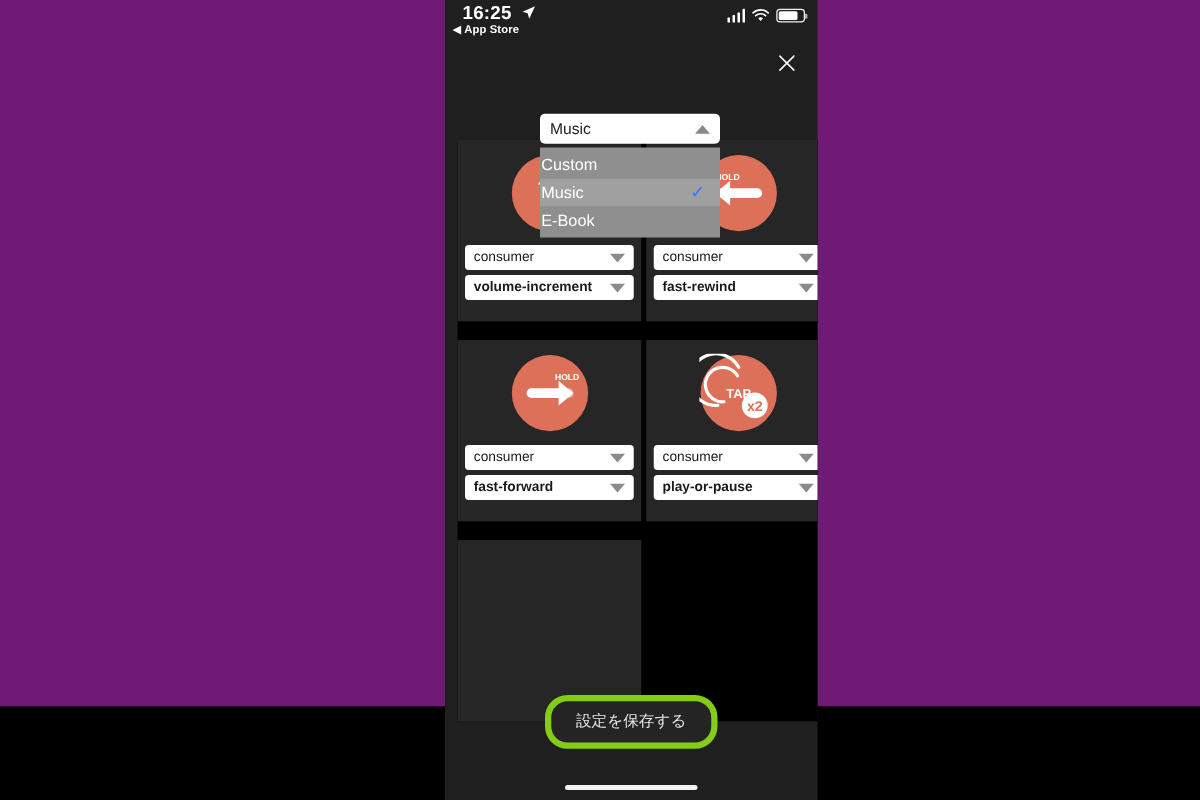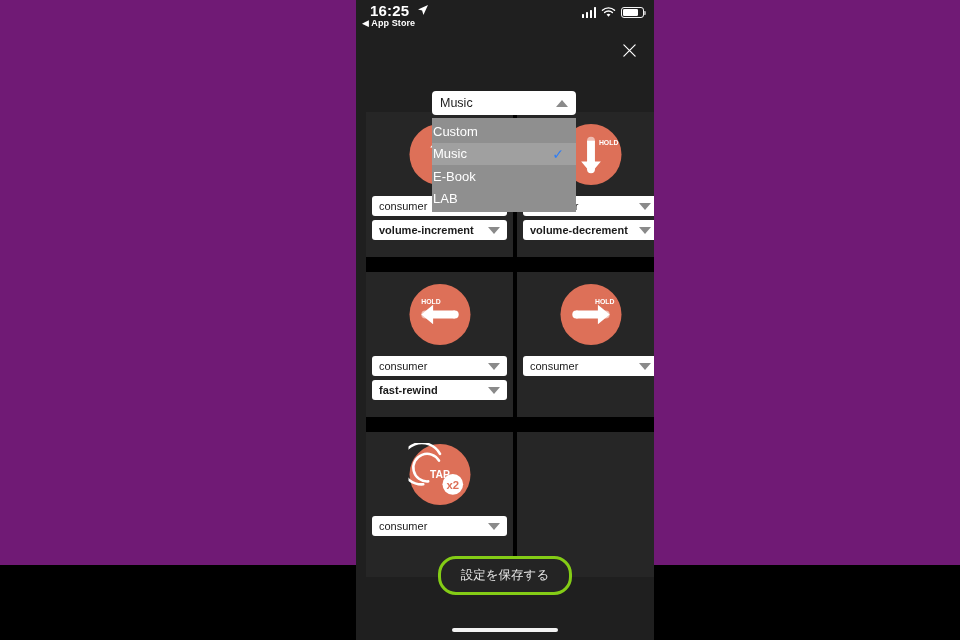--- a/index.html
+++ b/index.html
@@ -305,9 +305,6 @@
       <div class="mode-item">
         <span>E-Book</span>
       </div>
-      <div class="mode-item">
-        <span>LAB</span>
-      </div>
     </div>
 
     <div class="grid">

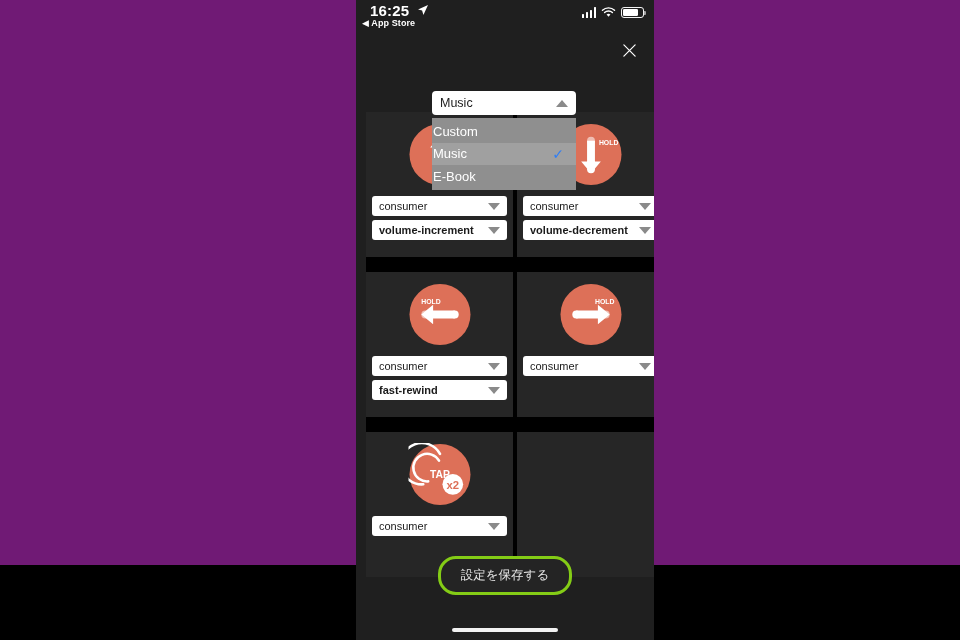--- a/index.html
+++ b/index.html
@@ -327,23 +327,6 @@
         </div>
       </div>
 
-      <div class="cell">
-        <svg class="gesture-icon" viewBox="0 0 64 64">
-          <circle cx="32" cy="32" r="31" fill="#dd7058"></circle>
-          <circle cx="32" cy="18" r="4" fill="rgba(255,255,255,0.55)"></circle>
-          <circle cx="32" cy="47" r="4" fill="#ffffff"></circle>
-          <path d="M32 51 L22 39 L28 39 L28 18 L36 18 L36 39 L42 39 Z" fill="#ffffff"></path>
-          <text x="40" y="22" font-size="7" font-weight="bold" fill="#ffffff" font-family="Liberation Sans, sans-serif">HOLD</text>
-        </svg>
-        <div class="sel top">
-          <span>consumer</span>
-          <span class="caret-down"></span>
-        </div>
-        <div class="sel bottom">
-          <span>volume-decrement</span>
-          <span class="caret-down"></span>
-        </div>
-      </div>
 
       <div class="cell">
         <svg class="gesture-icon" viewBox="0 0 64 64">

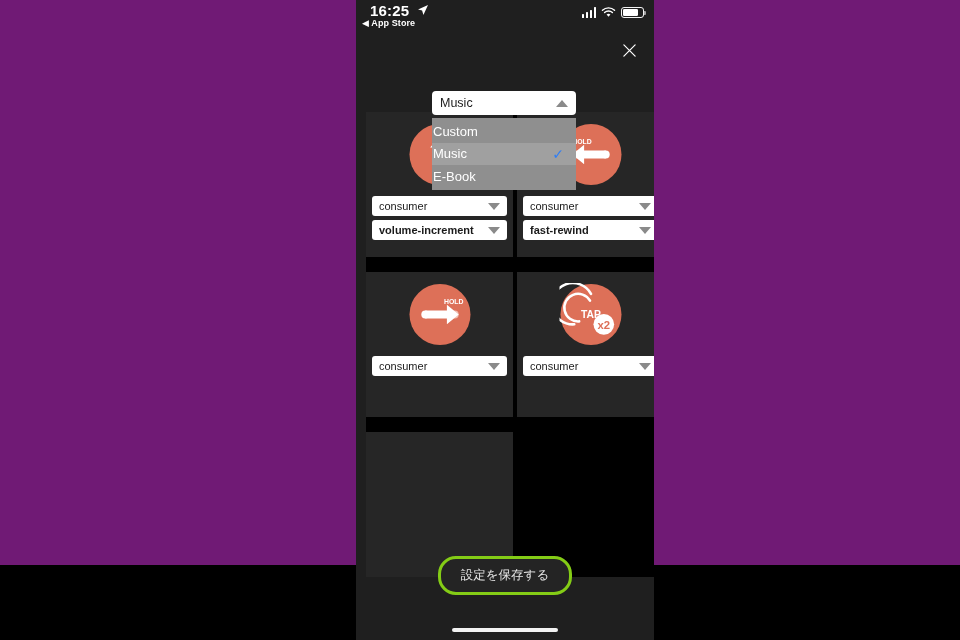--- a/index.html
+++ b/index.html
@@ -358,6 +358,10 @@
           <span>consumer</span>
           <span class="caret-down"></span>
         </div>
+        <div class="sel bottom">
+          <span>fast-forward</span>
+          <span class="caret-down"></span>
+        </div>
       </div>
 
       <div class="cell">

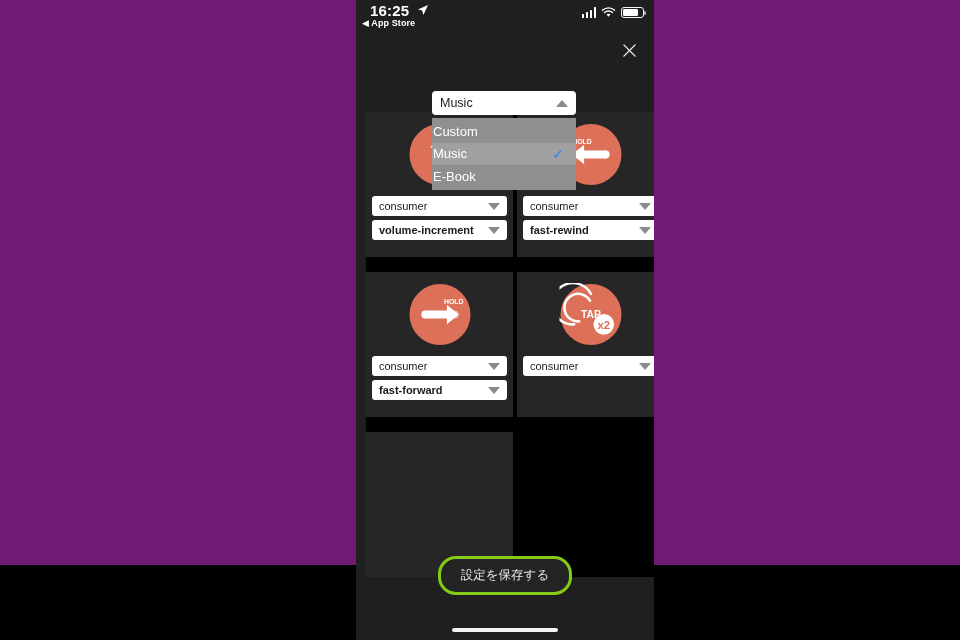--- a/index.html
+++ b/index.html
@@ -377,6 +377,10 @@
           <span>consumer</span>
           <span class="caret-down"></span>
         </div>
+        <div class="sel bottom">
+          <span>play-or-pause</span>
+          <span class="caret-down"></span>
+        </div>
       </div>
 
       <div class="cell empty"></div>

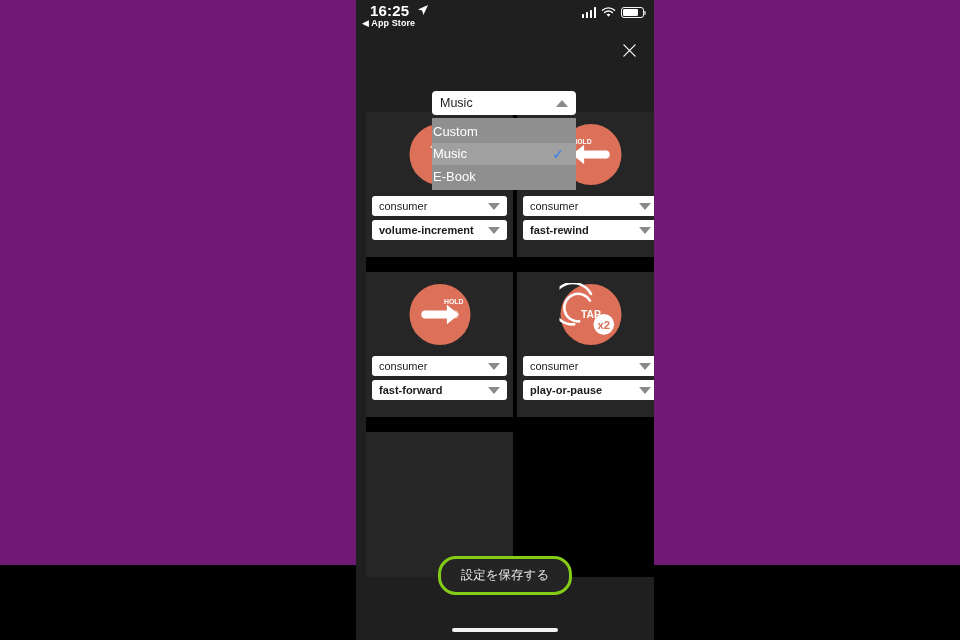--- a/index.html
+++ b/index.html
@@ -228,7 +228,7 @@
     justify-content: center;
   }
   .save-btn {
-    border: 3px solid #84cc16;
+    border: 5px solid #84cc16;
     background: #242424;
     color: #e6e6e6;
     border-radius: 18px;

